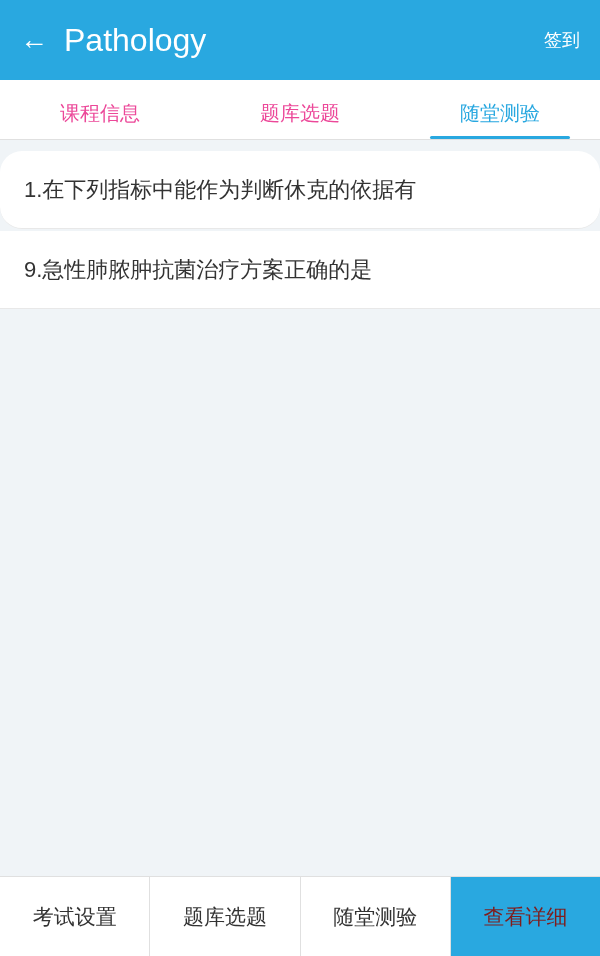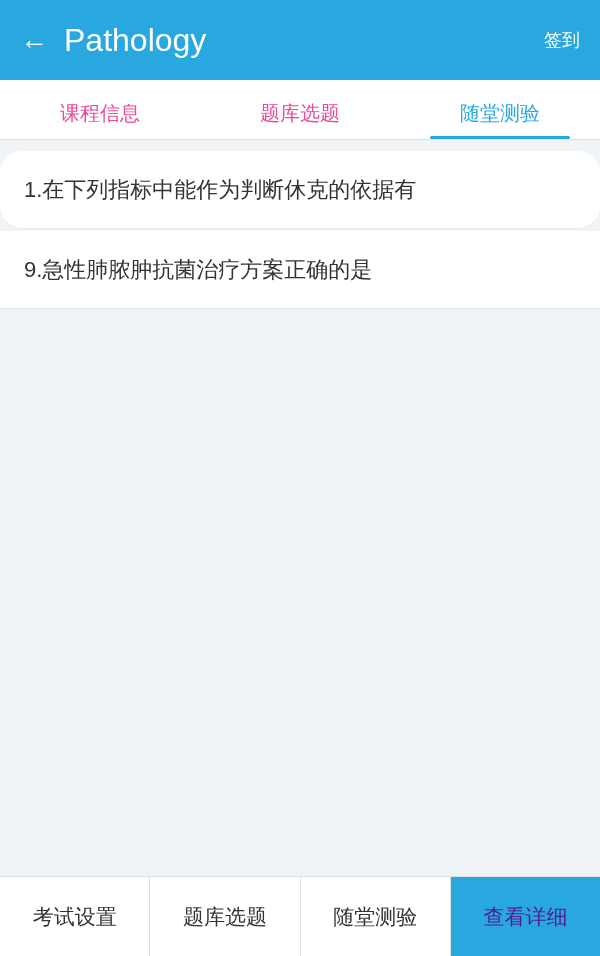--- a/index.html
+++ b/index.html
@@ -136,7 +136,7 @@
     .bottom-btn:last-child {
       border-right: none;
       background: #29a8e0;
-      color: #4c1d95;
+      color: #7f1d1d;
       font-weight: 500;
     }
   </style>

